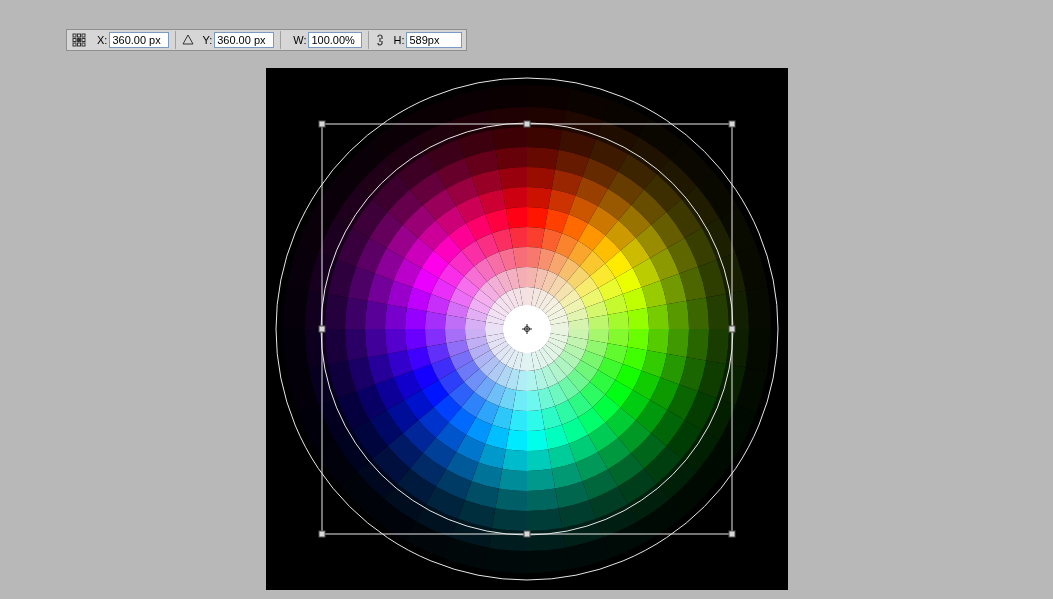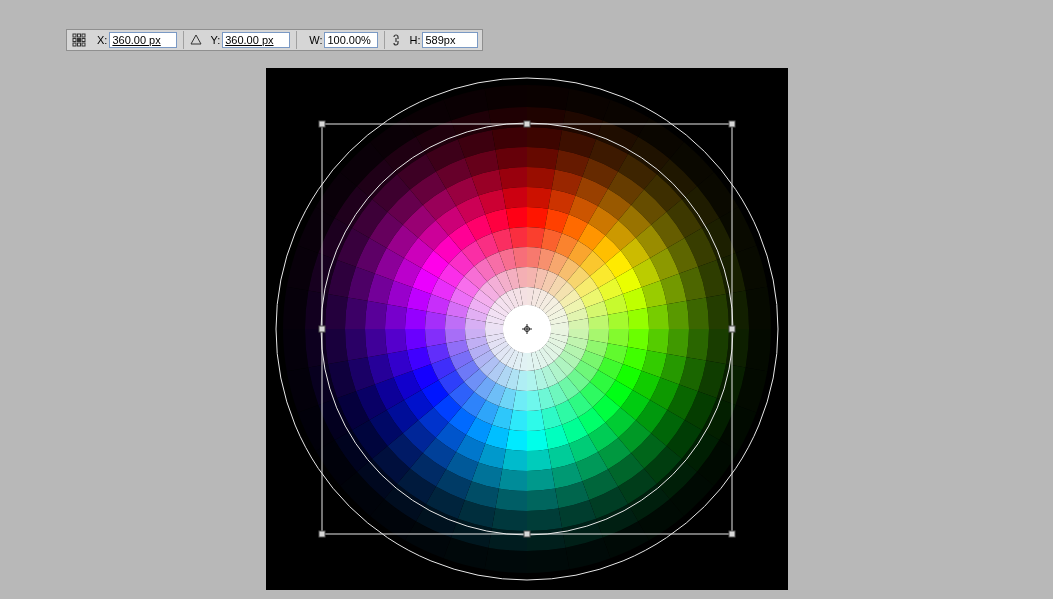--- a/index.html
+++ b/index.html
@@ -9,7 +9,7 @@
   .lbl{margin:0 2px 0 6px;}
   .lbl:first-of-type{margin-left:2px;}
   .val-input{height:16px;border:1px solid #7a99c4;background:#fff;font:inherit;padding:0 2px;box-sizing:border-box;}
-  .wX,.wY{width:68px;text-decoration:underline;}
+  .wX,.wY{width:60px;}
   .wW{width:54px;}
   .wH{width:56px;}
   .sep{width:1px;height:18px;background:#a0a0a0;margin:0 6px;}

